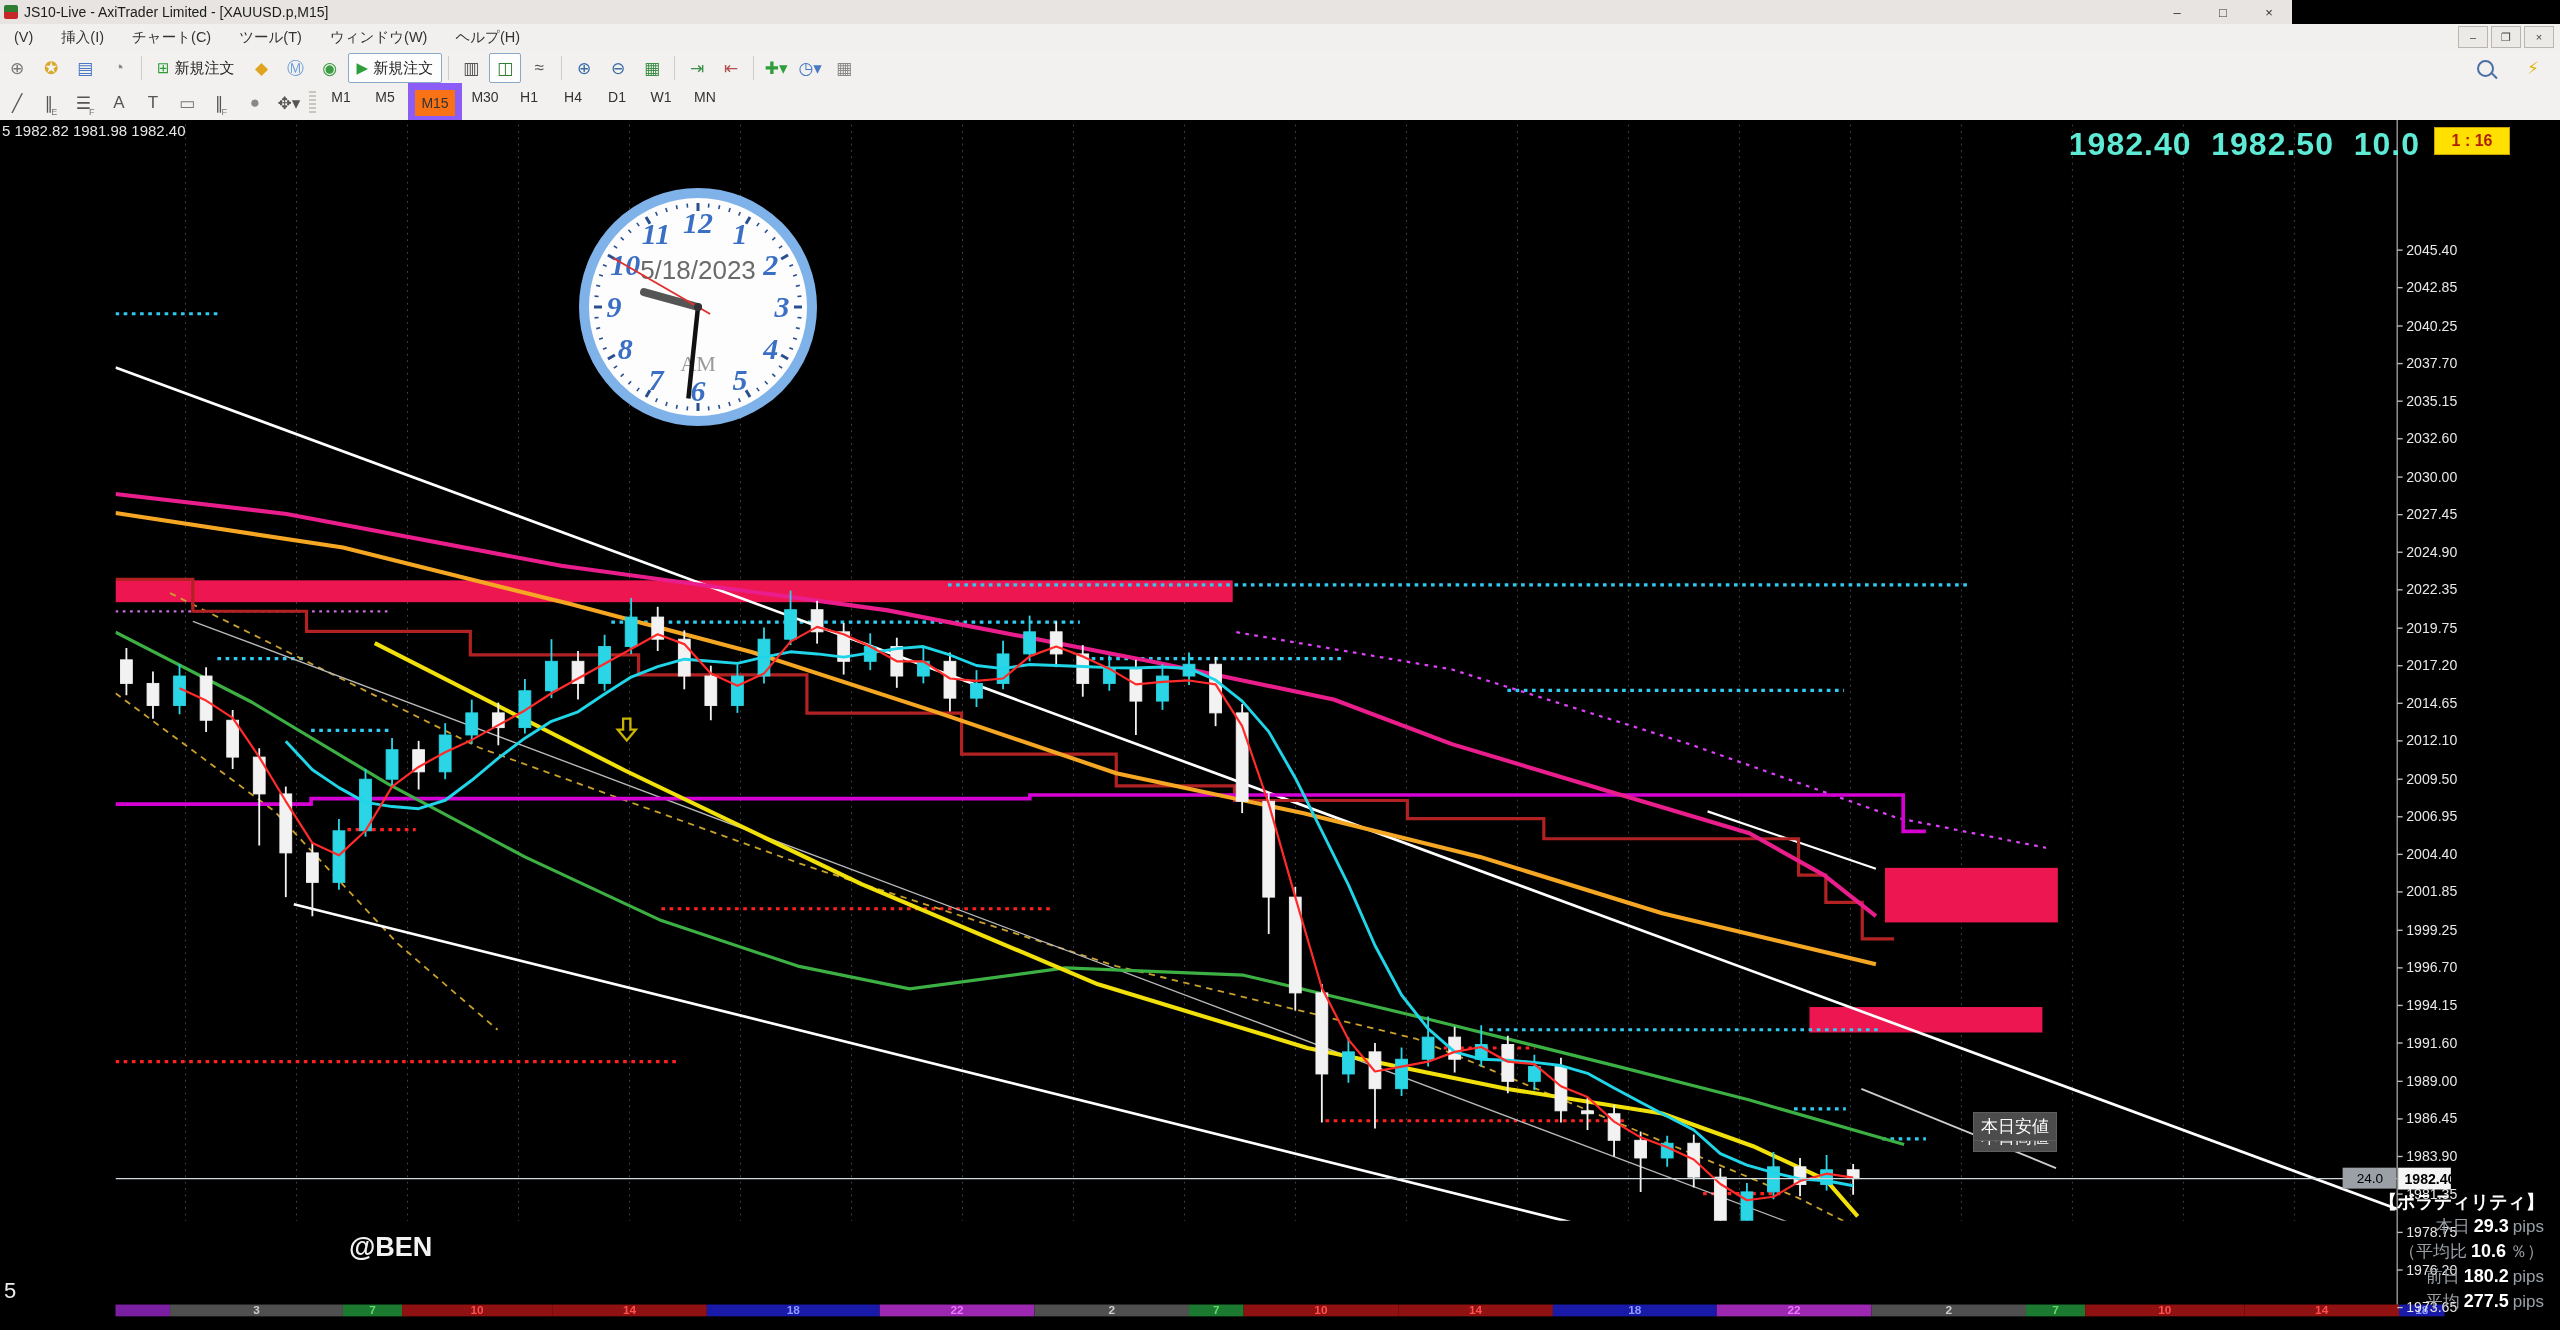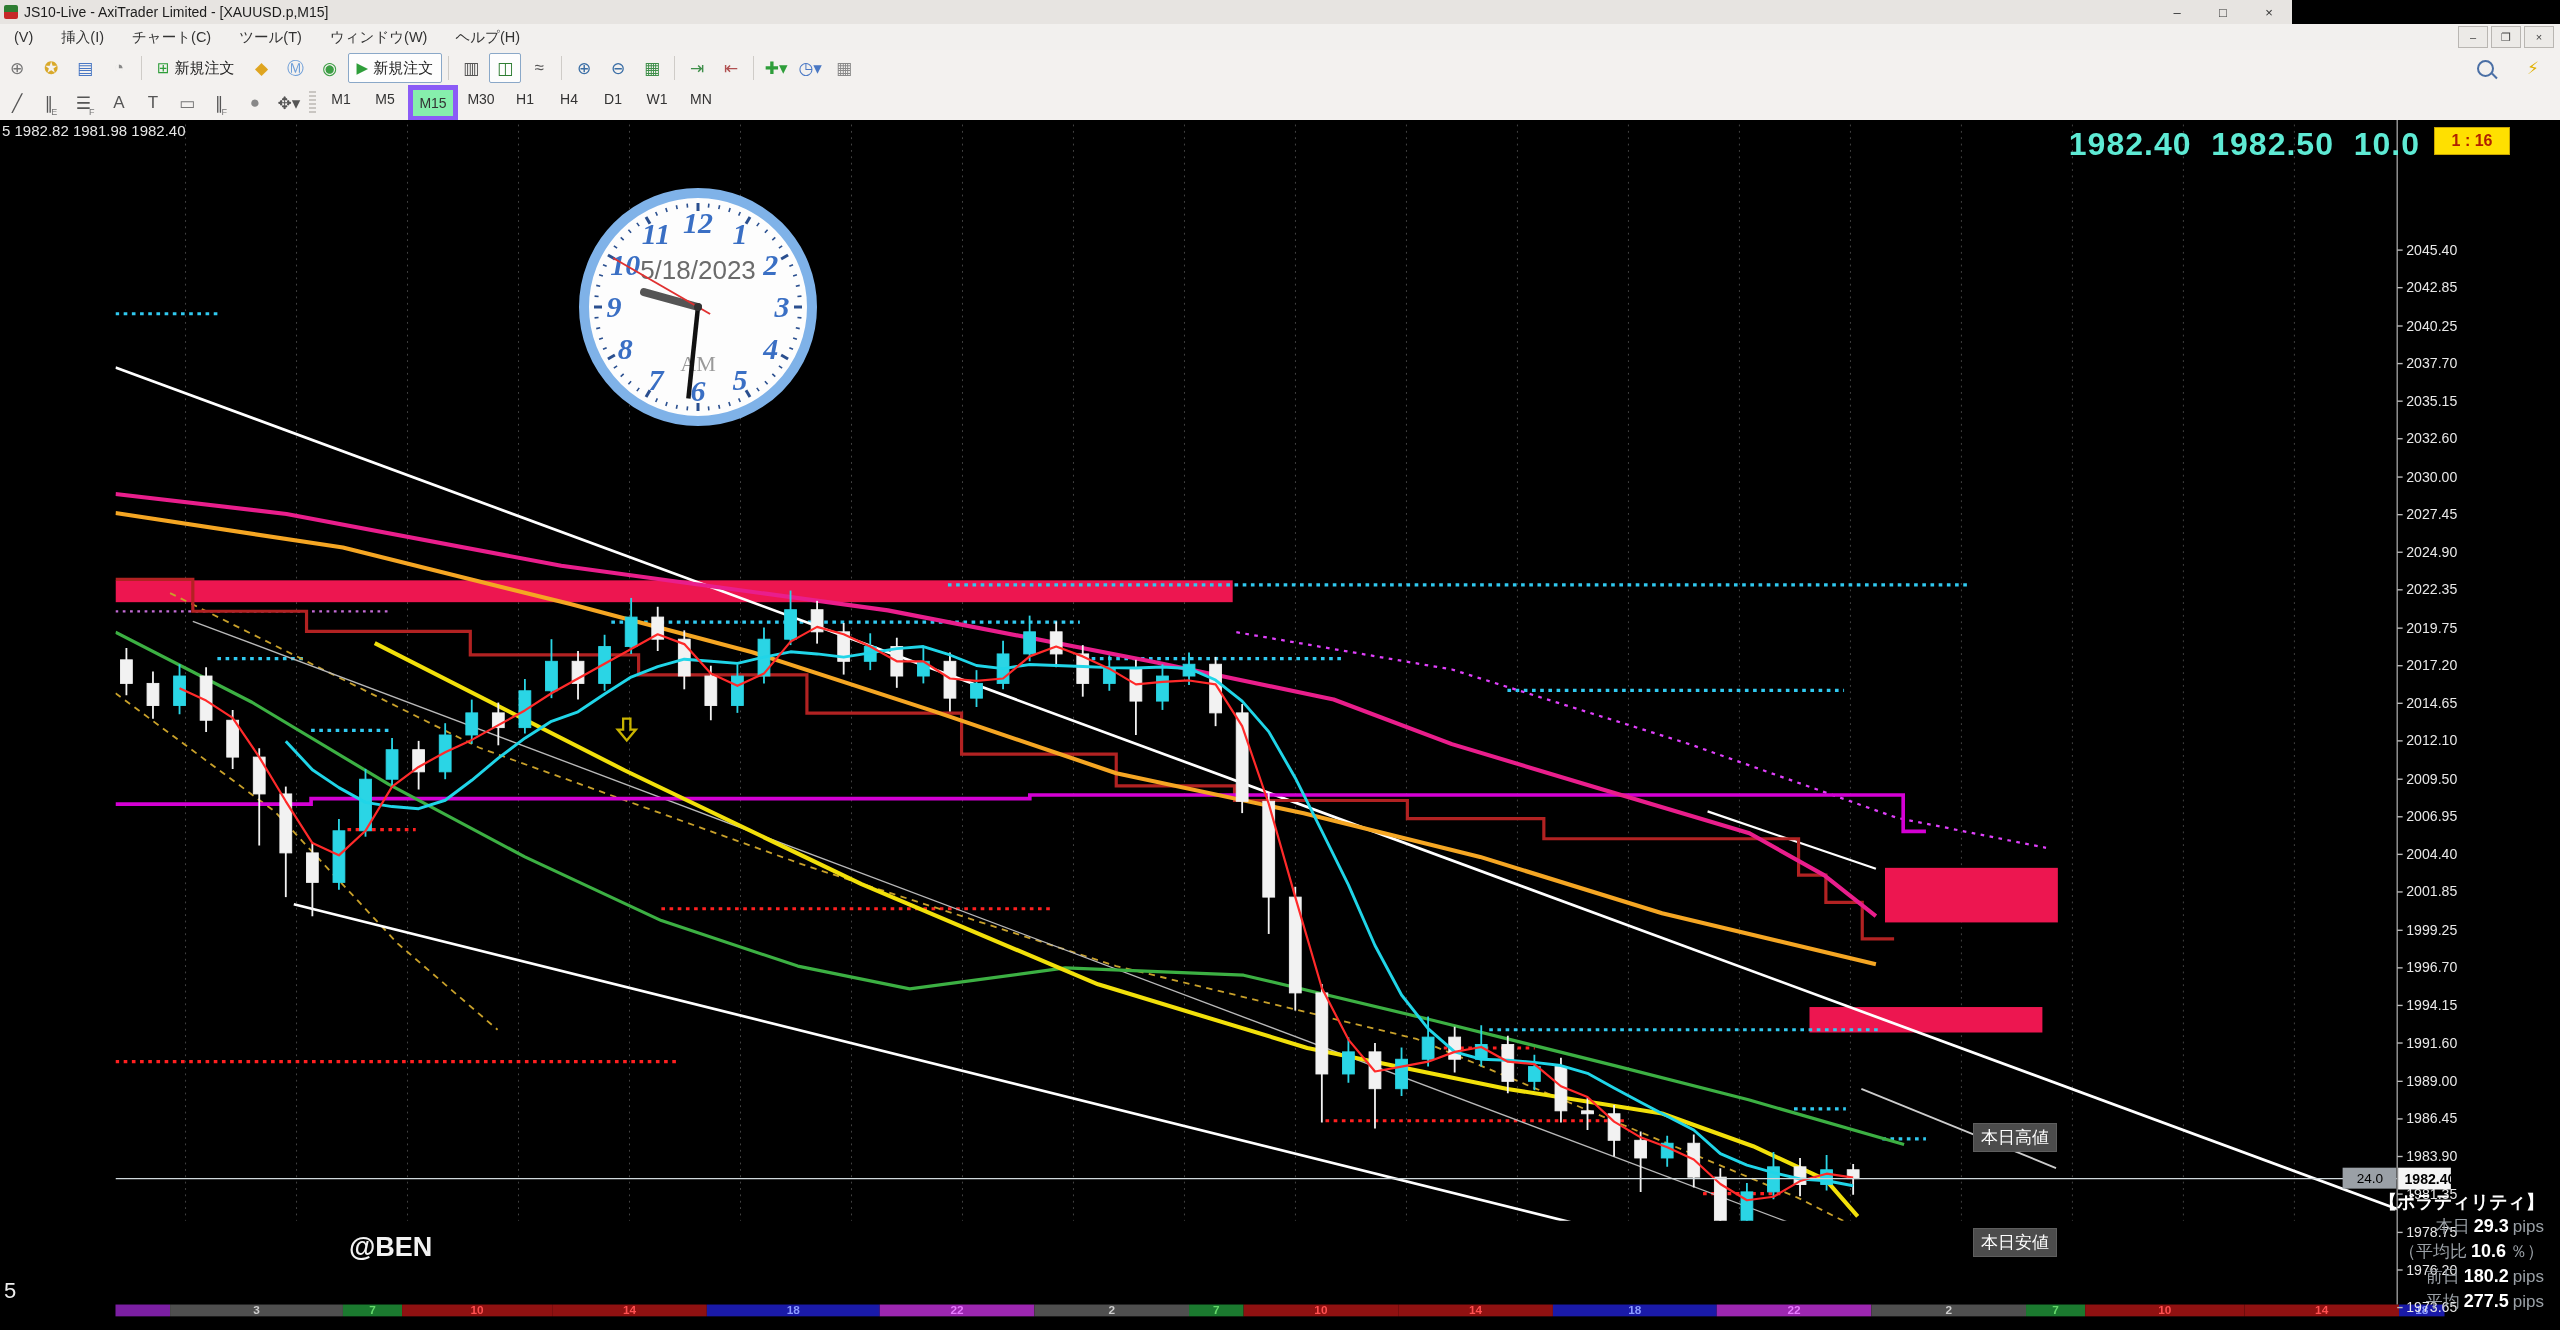--- a/index.html
+++ b/index.html
@@ -31,7 +31,7 @@
   .tb-handle{width:7px;height:24px;margin:0 3px;background:repeating-linear-gradient(180deg,#c9c6c2 0 2px,transparent 2px 4px);}
   .tf-btn{min-width:40px;height:26px;display:flex;align-items:center;justify-content:center;
     font-size:14px;color:#333;border:1px solid transparent;margin:0 1px;}
-  .tf-btn.active{background:#86efac;border:5px solid #8b5cf6;}
+  .tf-btn.active{background:#f97316;border:7px solid #8b5cf6;}
   .magnifier{position:relative;width:13px;height:13px;border:2px solid #4a6fa5;border-radius:50%;}
   .magnifier::after{content:"";position:absolute;width:7px;height:2px;background:#4a6fa5;
     transform:rotate(45deg);right:-6px;bottom:-2px;}

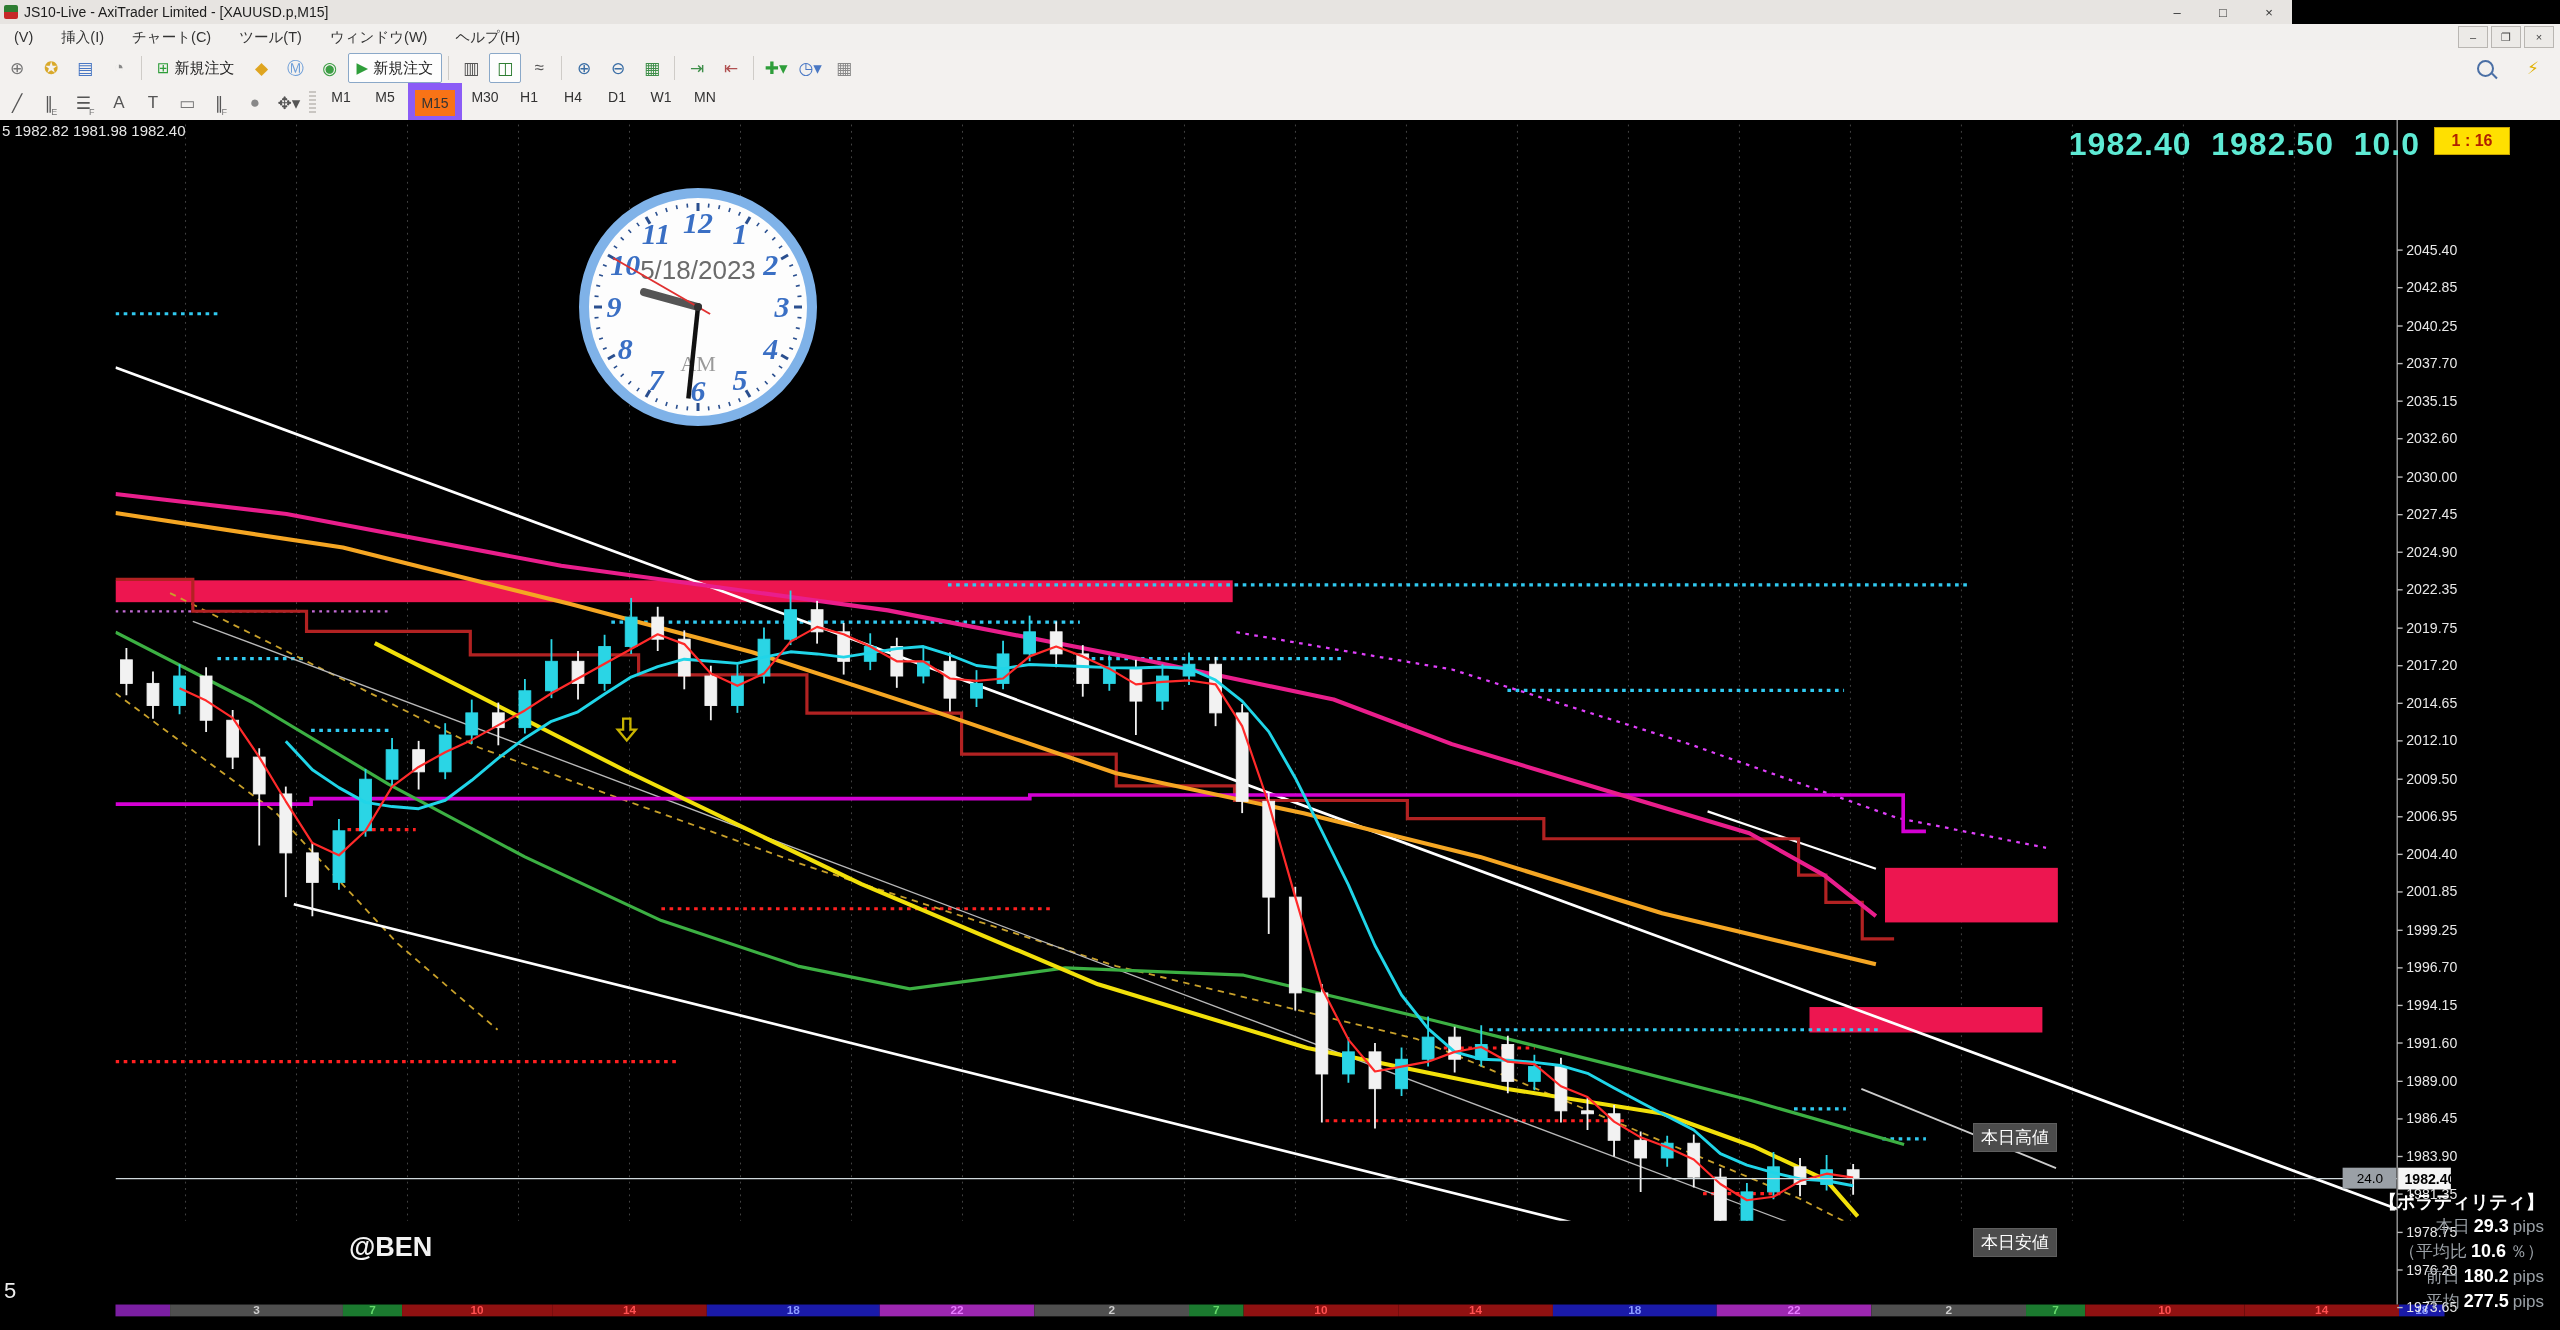--- a/index.html
+++ b/index.html
@@ -547,7 +547,7 @@
   <div class="watermark-2">@BEN</div>
 
   <div class="jp-tag" style="left:1973px;top:1003px">本日高値</div>
-  <div class="jp-tag" style="left:1973px;top:1108px">本日安値</div>
+  <div class="jp-tag" style="left:1973px;top:992px">本日安値</div>
 
   <div class="vol-panel">
     <div class="vol-title">【ボラティリティ】</div>

